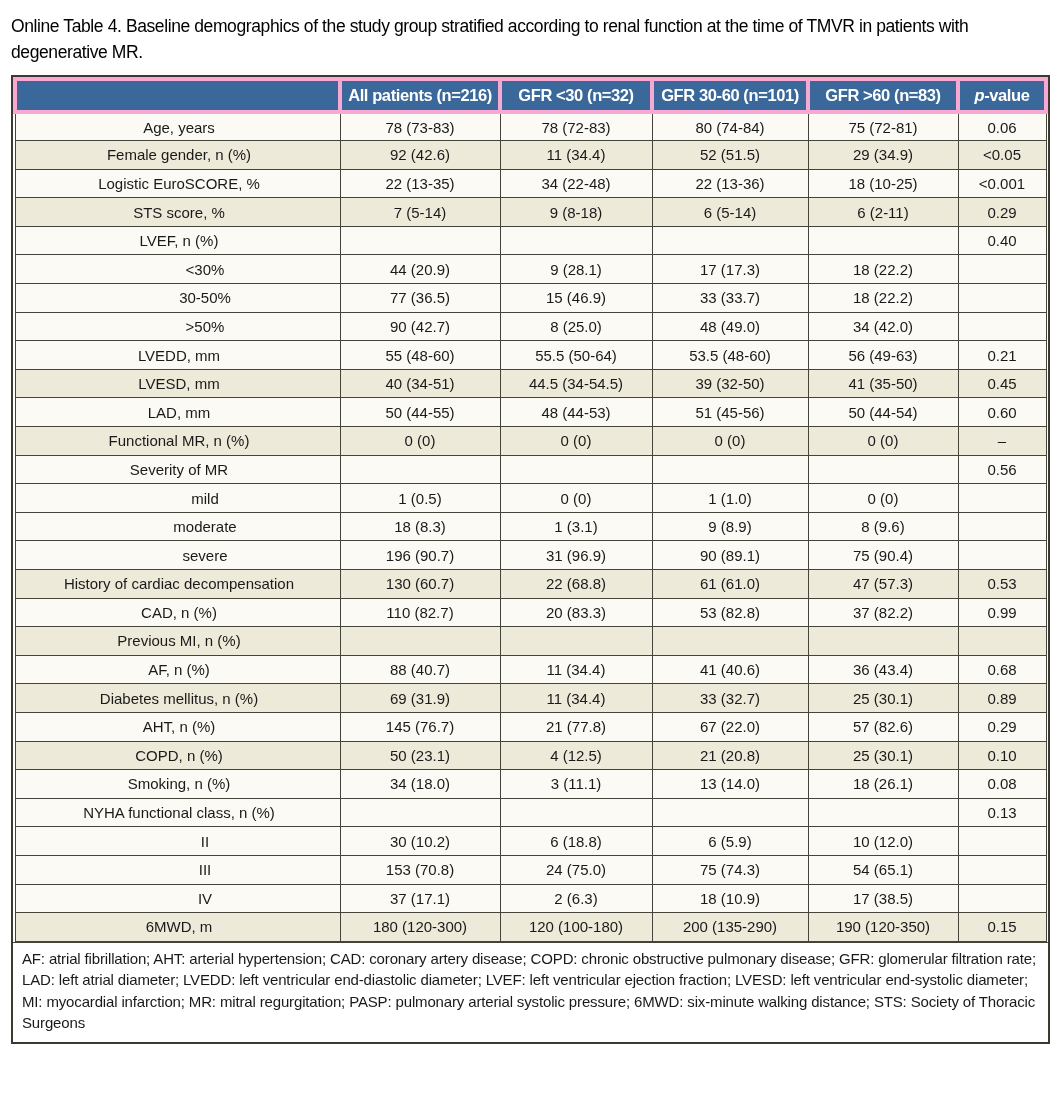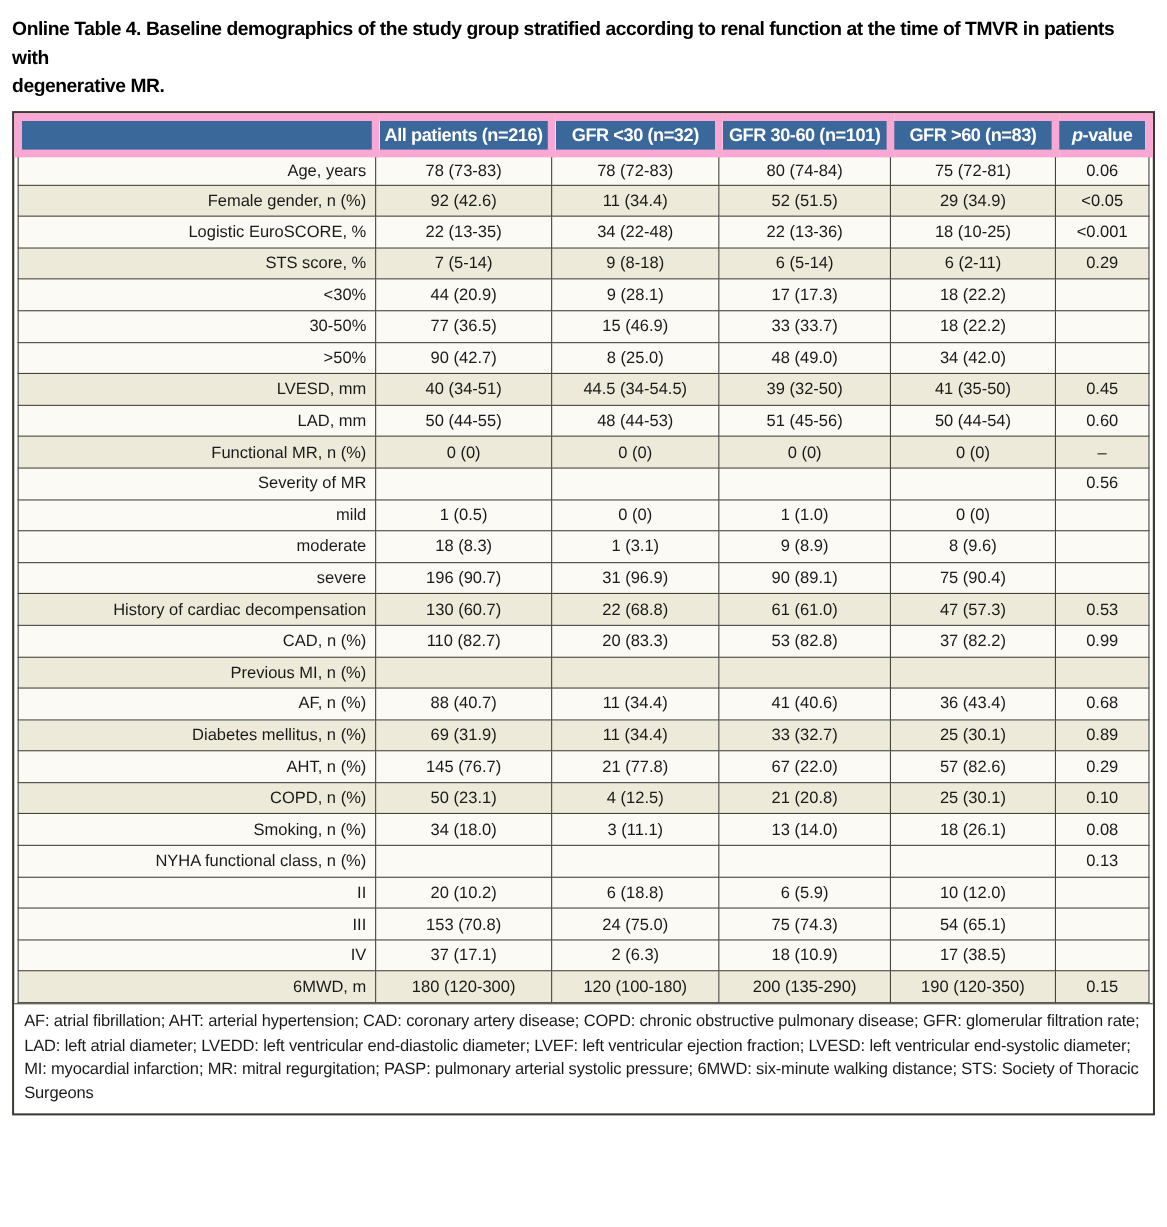--- a/index.html
+++ b/index.html
@@ -19,7 +19,7 @@
   }
   .page{padding:11px 11px 0 11px;}
   .title{
-    font-weight:700;
+    font-weight:400;
     font-size:17.5px;
     line-height:26px;
     letter-spacing:-0.4px;

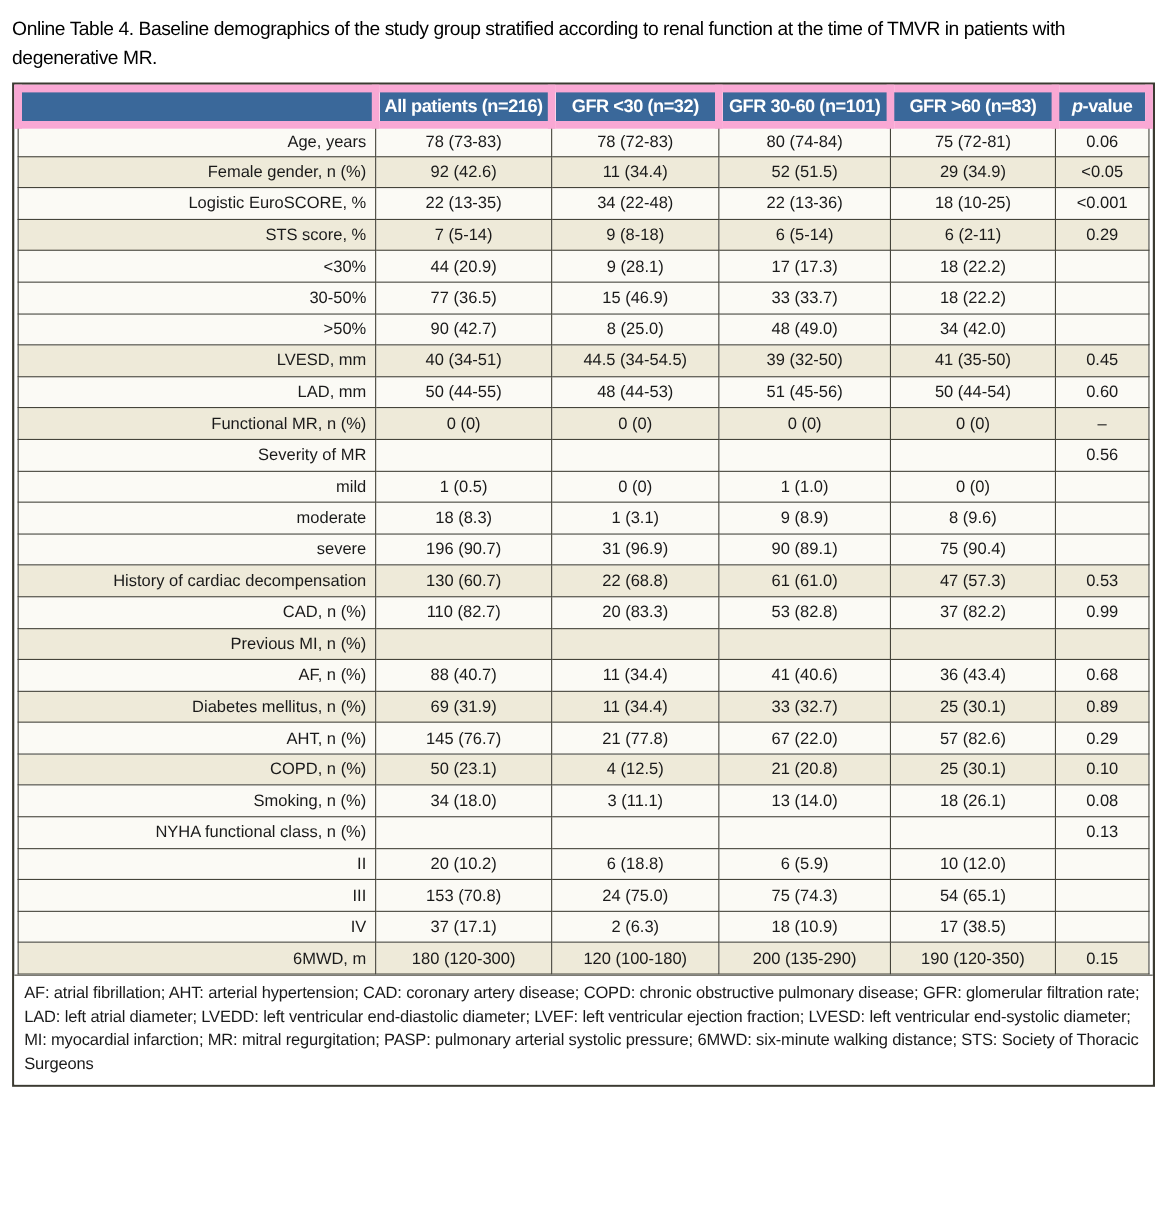--- a/index.html
+++ b/index.html
@@ -46,7 +46,7 @@
     letter-spacing:-0.4px;
     height:33px;
     text-align:center;
-    border:7px solid #f9a8d4;
+    border:4px solid #f9a8d4;
     padding:0 2px;
     white-space:nowrap;
     overflow:hidden;

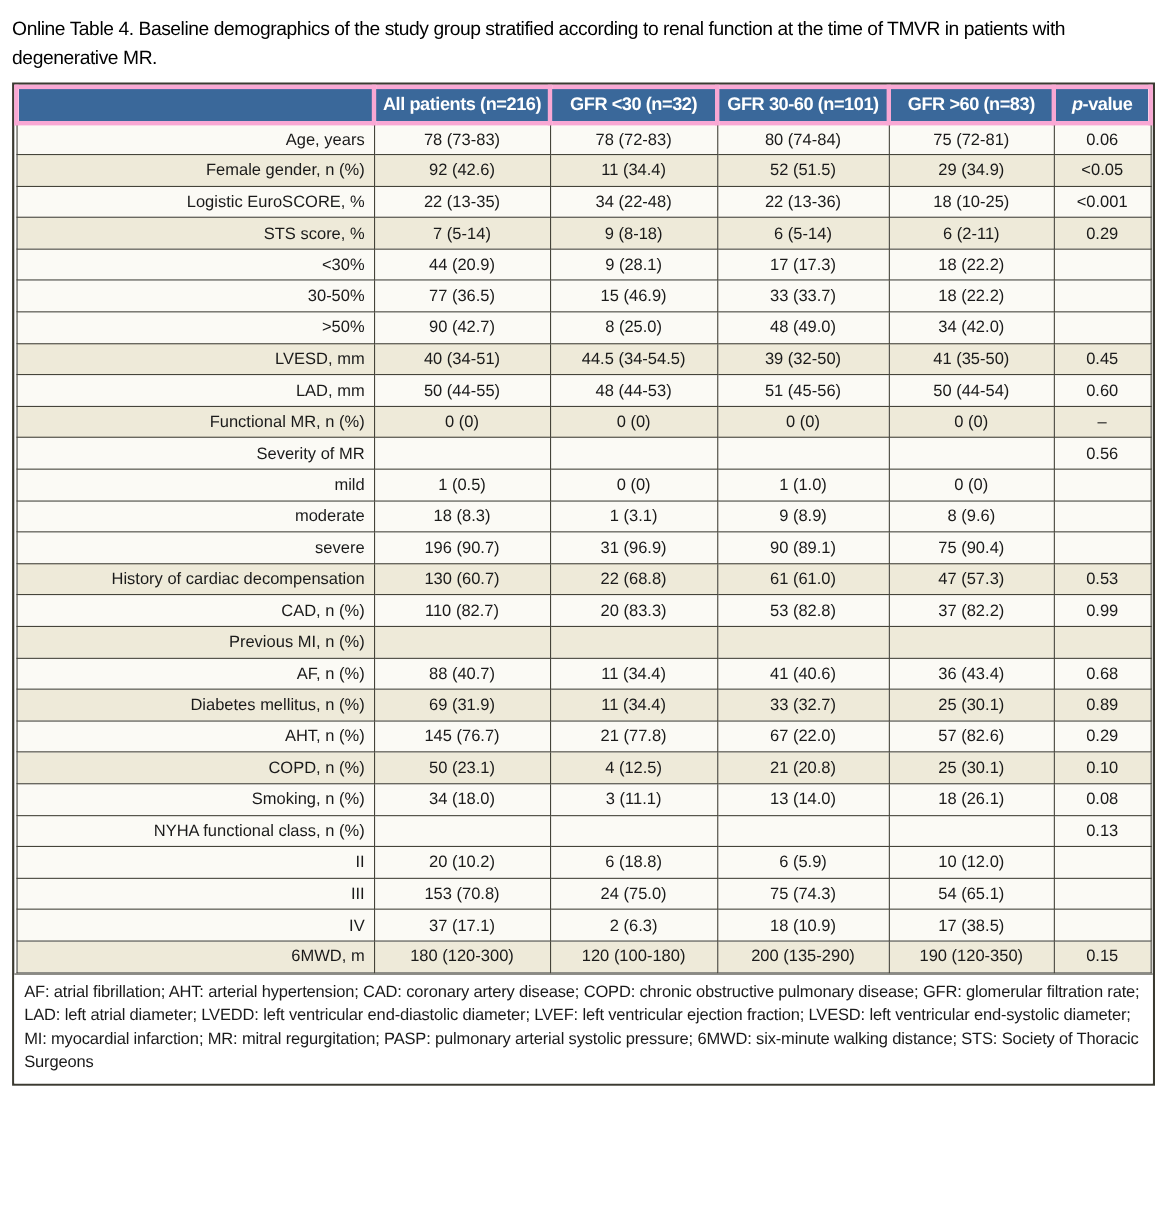--- a/index.html
+++ b/index.html
@@ -61,7 +61,7 @@
     overflow:hidden;
   }
   tr.shaded td{background:var(--row-shaded);}
-  td.label{text-align:right;padding-left:11px;}
+  td.label{text-align:center;padding-left:11px;}
   td.label.indent{padding-left:63px;}
   td.val{text-align:center;}
   .footnote{

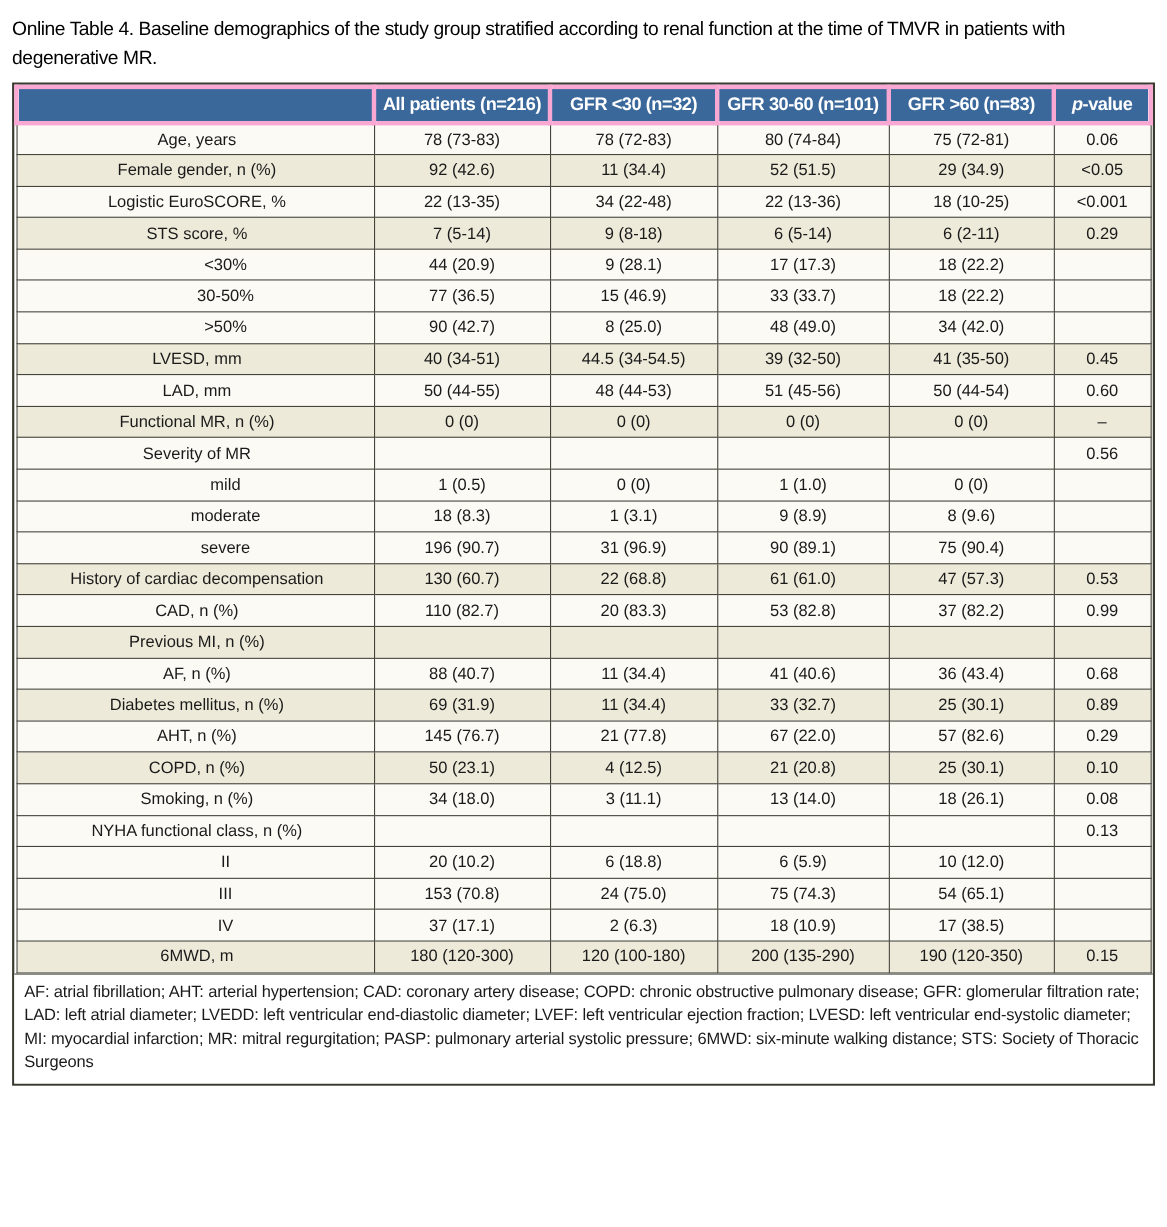--- a/index.html
+++ b/index.html
@@ -138,6 +138,14 @@
             <td class="val">0.29</td>
           </tr>
           <tr>
+            <td class="label">LVEF, n (%)</td>
+            <td class="val"></td>
+            <td class="val"></td>
+            <td class="val"></td>
+            <td class="val"></td>
+            <td class="val">0.40</td>
+          </tr>
+          <tr>
             <td class="label indent">&lt;30%</td>
             <td class="val">44 (20.9)</td>
             <td class="val">9 (28.1)</td>

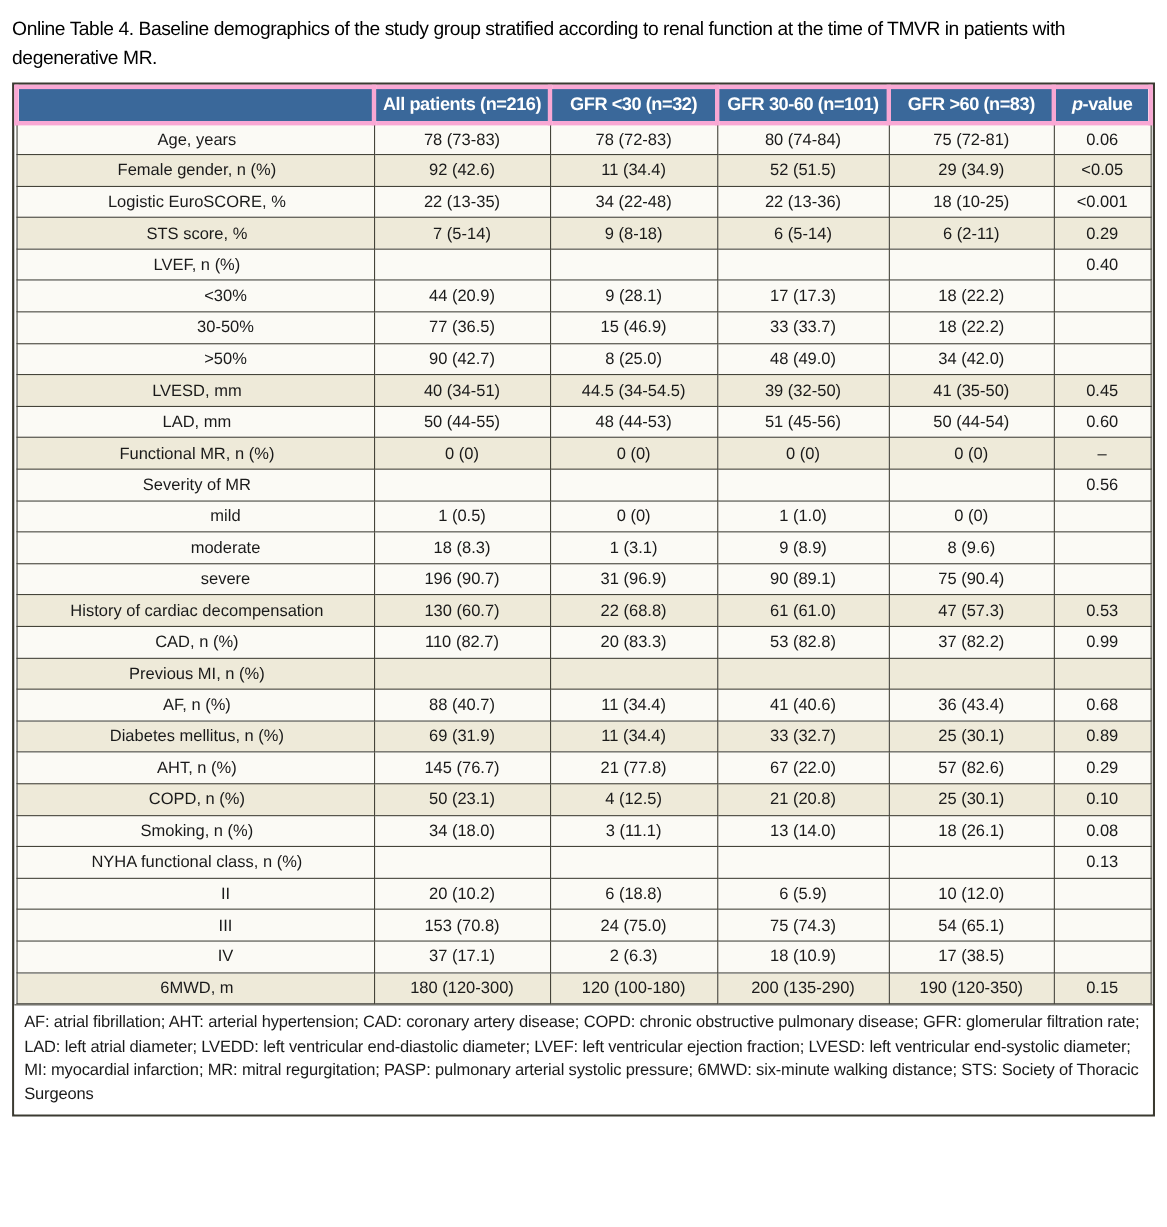--- a/index.html
+++ b/index.html
@@ -169,6 +169,14 @@
             <td class="val">34 (42.0)</td>
             <td class="val"></td>
           </tr>
+          <tr>
+            <td class="label">LVEDD, mm</td>
+            <td class="val">55 (48-60)</td>
+            <td class="val">55.5 (50-64)</td>
+            <td class="val">53.5 (48-60)</td>
+            <td class="val">56 (49-63)</td>
+            <td class="val">0.21</td>
+          </tr>
           <tr class="shaded">
             <td class="label">LVESD, mm</td>
             <td class="val">40 (34-51)</td>

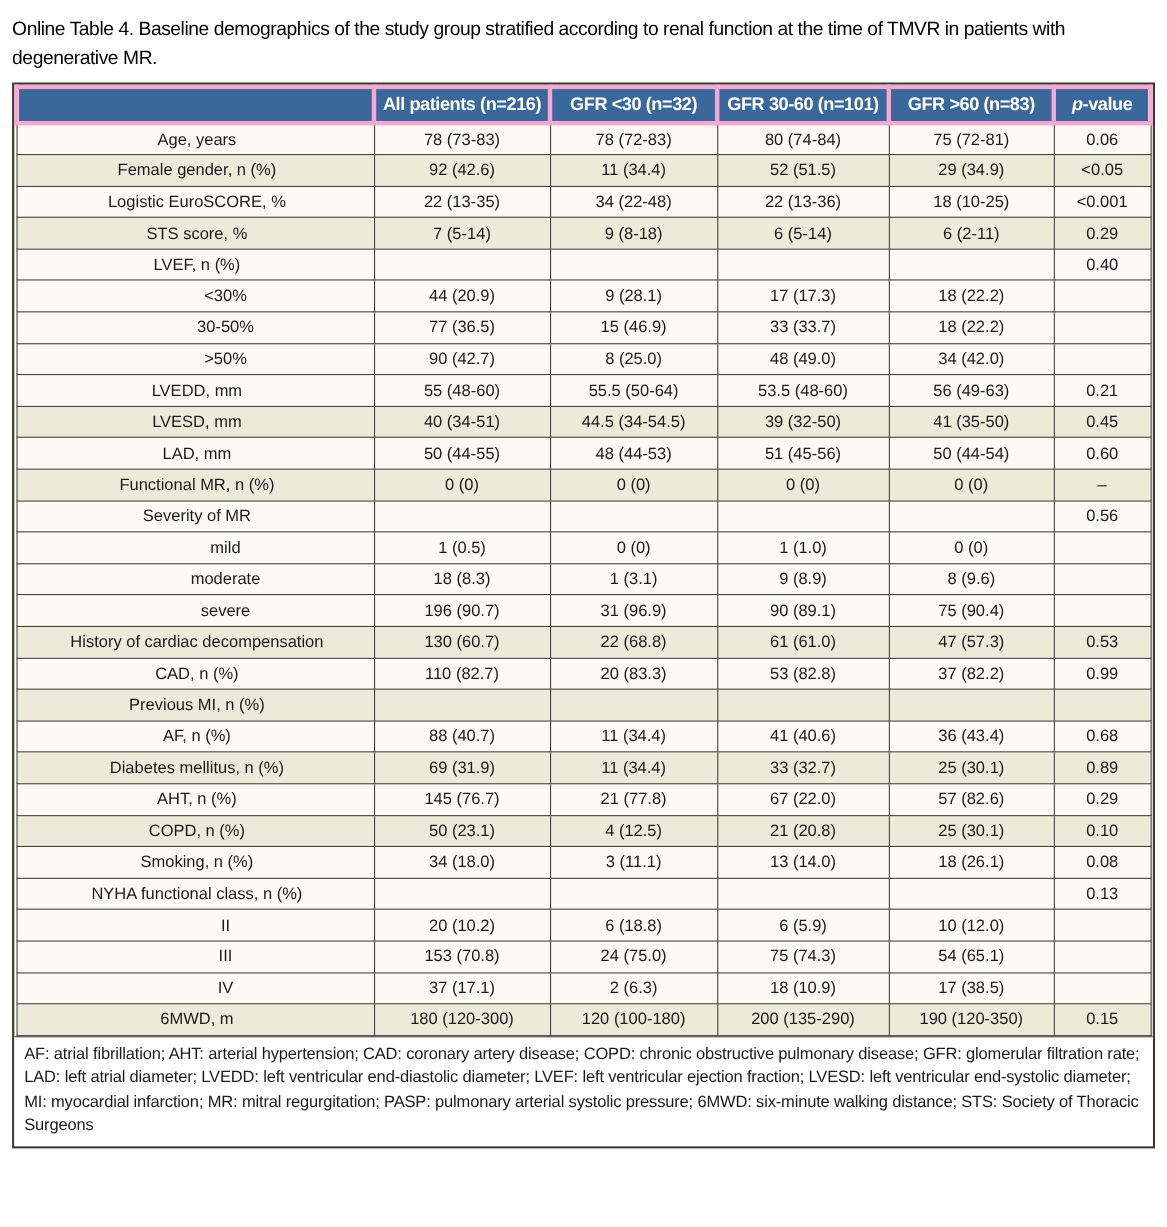--- a/index.html
+++ b/index.html
@@ -307,7 +307,7 @@
           </tr>
           <tr>
             <td class="label indent">II</td>
-            <td class="val">20 (10.2)</td>
+            <td class="val">30 (10.2)</td>
             <td class="val">6 (18.8)</td>
             <td class="val">6 (5.9)</td>
             <td class="val">10 (12.0)</td>

